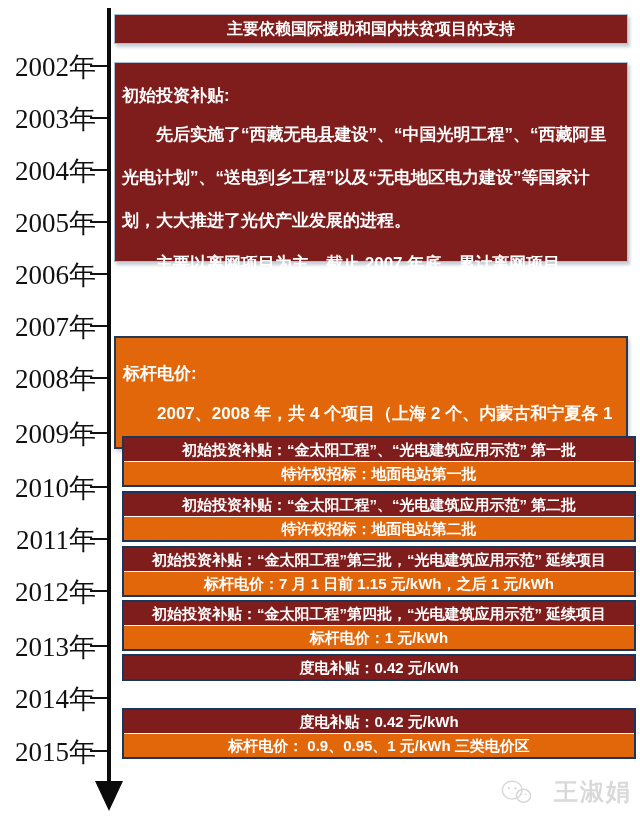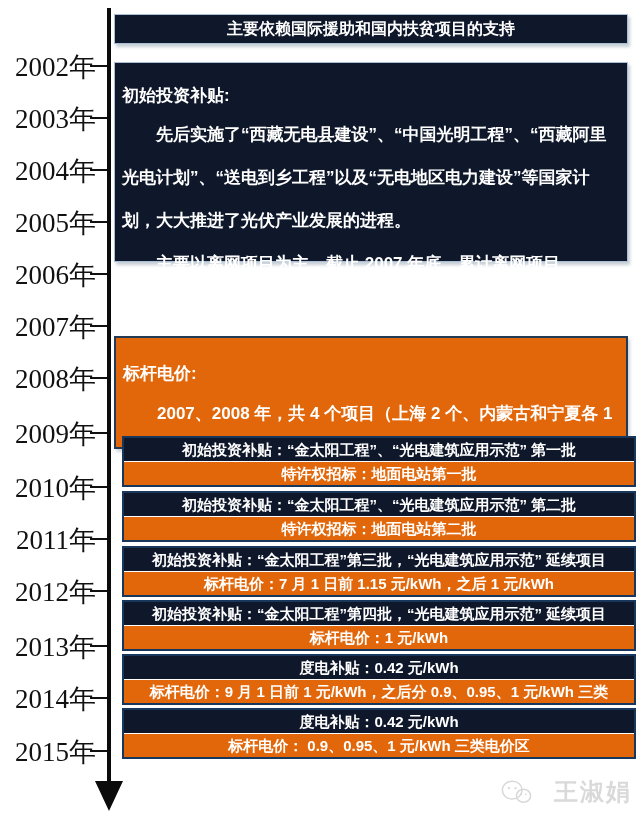--- a/index.html
+++ b/index.html
@@ -19,7 +19,7 @@
 
   
   .bigbox{position:absolute;left:114px;width:514px;box-sizing:border-box;color:#ffffff;}
-  .blue-bg{background:#0f172a;}
+  .blue-bg{background:#7f1d1d;}
   .orange-bg{background:#e2670a;}
   .soft-frame{border:1px solid #aabfd6;box-shadow:2px 3px 3px rgba(150,165,180,.55);}
   .dark-frame{border:2px solid #233a55;box-shadow:2px 3px 3px rgba(150,165,180,.45);}

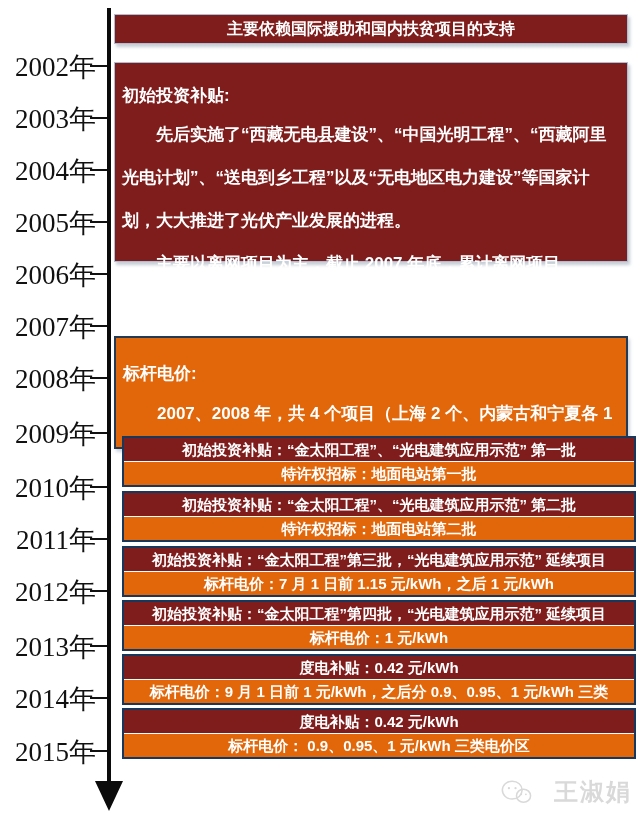--- a/index.html
+++ b/index.html
@@ -115,7 +115,6 @@
   </div>
   <div class="group" style="top:654px">
     <div class="prow blue-bg">度电补贴：0.42 元/kWh</div>
-    <div class="prow orange-bg">标杆电价：9 月 1 日前 1 元/kWh，之后分 0.9、0.95、1 元/kWh 三类</div>
   </div>
   <div class="group" style="top:708px">
     <div class="prow blue-bg">度电补贴：0.42 元/kWh</div>

